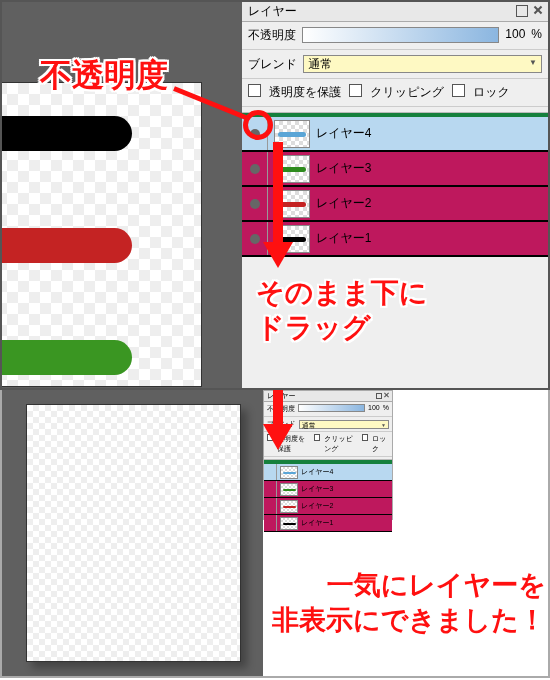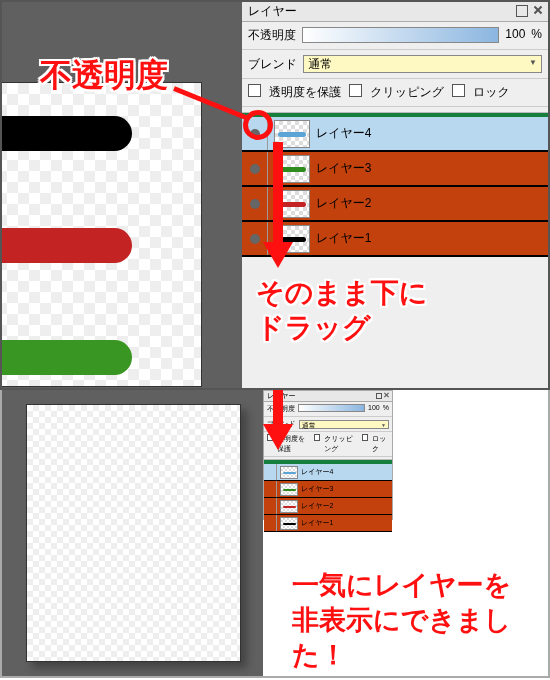--- a/index.html
+++ b/index.html
@@ -33,7 +33,7 @@
     .checkbox { width: 13px; height: 13px; border: 1px solid #555; background: #fff; display: inline-block; }
 
     .layers-list { border-top: 4px solid #15803d; text-align: center; }
-    .layer-row { height: 35px; display: flex; align-items: center; border-bottom: 2px solid #000; background: #c2410c; }
+    .layer-row { height: 35px; display: flex; align-items: center; border-bottom: 2px solid #000; background: #be185d; }
     .layer-row.selected { background: #b8d8f0; }
     .layer-vis { width: 26px; height: 33px; display: flex; align-items: center; justify-content: center; border-right: 1px solid #999; }
     .vis-dot { width: 10px; height: 10px; border-radius: 50%; background: #666; }

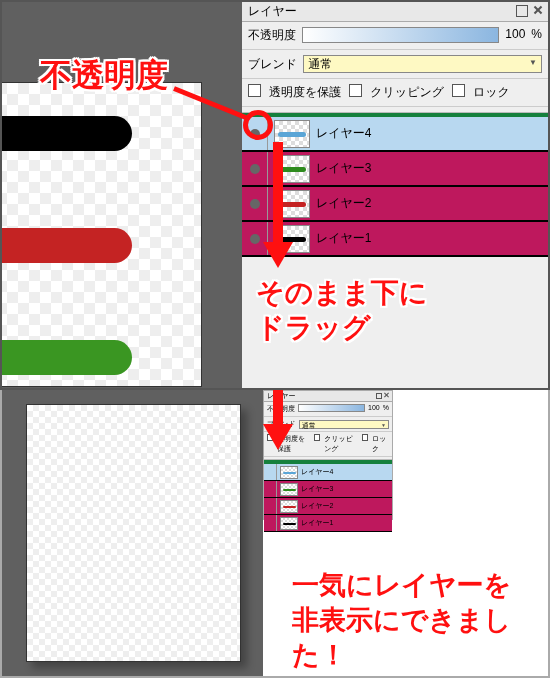--- a/index.html
+++ b/index.html
@@ -74,7 +74,7 @@
       text-shadow: 2px 2px 0 #fff, -2px -2px 0 #fff, 2px -2px 0 #fff, -2px 2px 0 #fff, 2px 0 0 #fff, -2px 0 0 #fff, 0 2px 0 #fff, 0 -2px 0 #fff; }
     .anno1 { font-size: 32px; left: 40px; top: 54px; }
     .anno2 { font-size: 28px; left: 256px; top: 275px; line-height: 1.25; }
-    .anno3 { font-size: 27px; left: 292px; top: 568px; line-height: 1.3; }
+    .anno3 { font-size: 27px; left: 272px; top: 568px; line-height: 1.3; text-align: right; }
     .circle { position: absolute; width: 30px; height: 30px; border: 5px solid #ff1010; border-radius: 50%; left: 243px; top: 110px; }
     .line-to-circle { position: absolute; left: 174px; top: 86px; width: 74px; height: 38px; }
     .line-to-circle::before { content:''; position:absolute; left:0; top:0; width:80px; height:5px; background:#ff1010; transform: rotate(22deg); transform-origin: left; }

